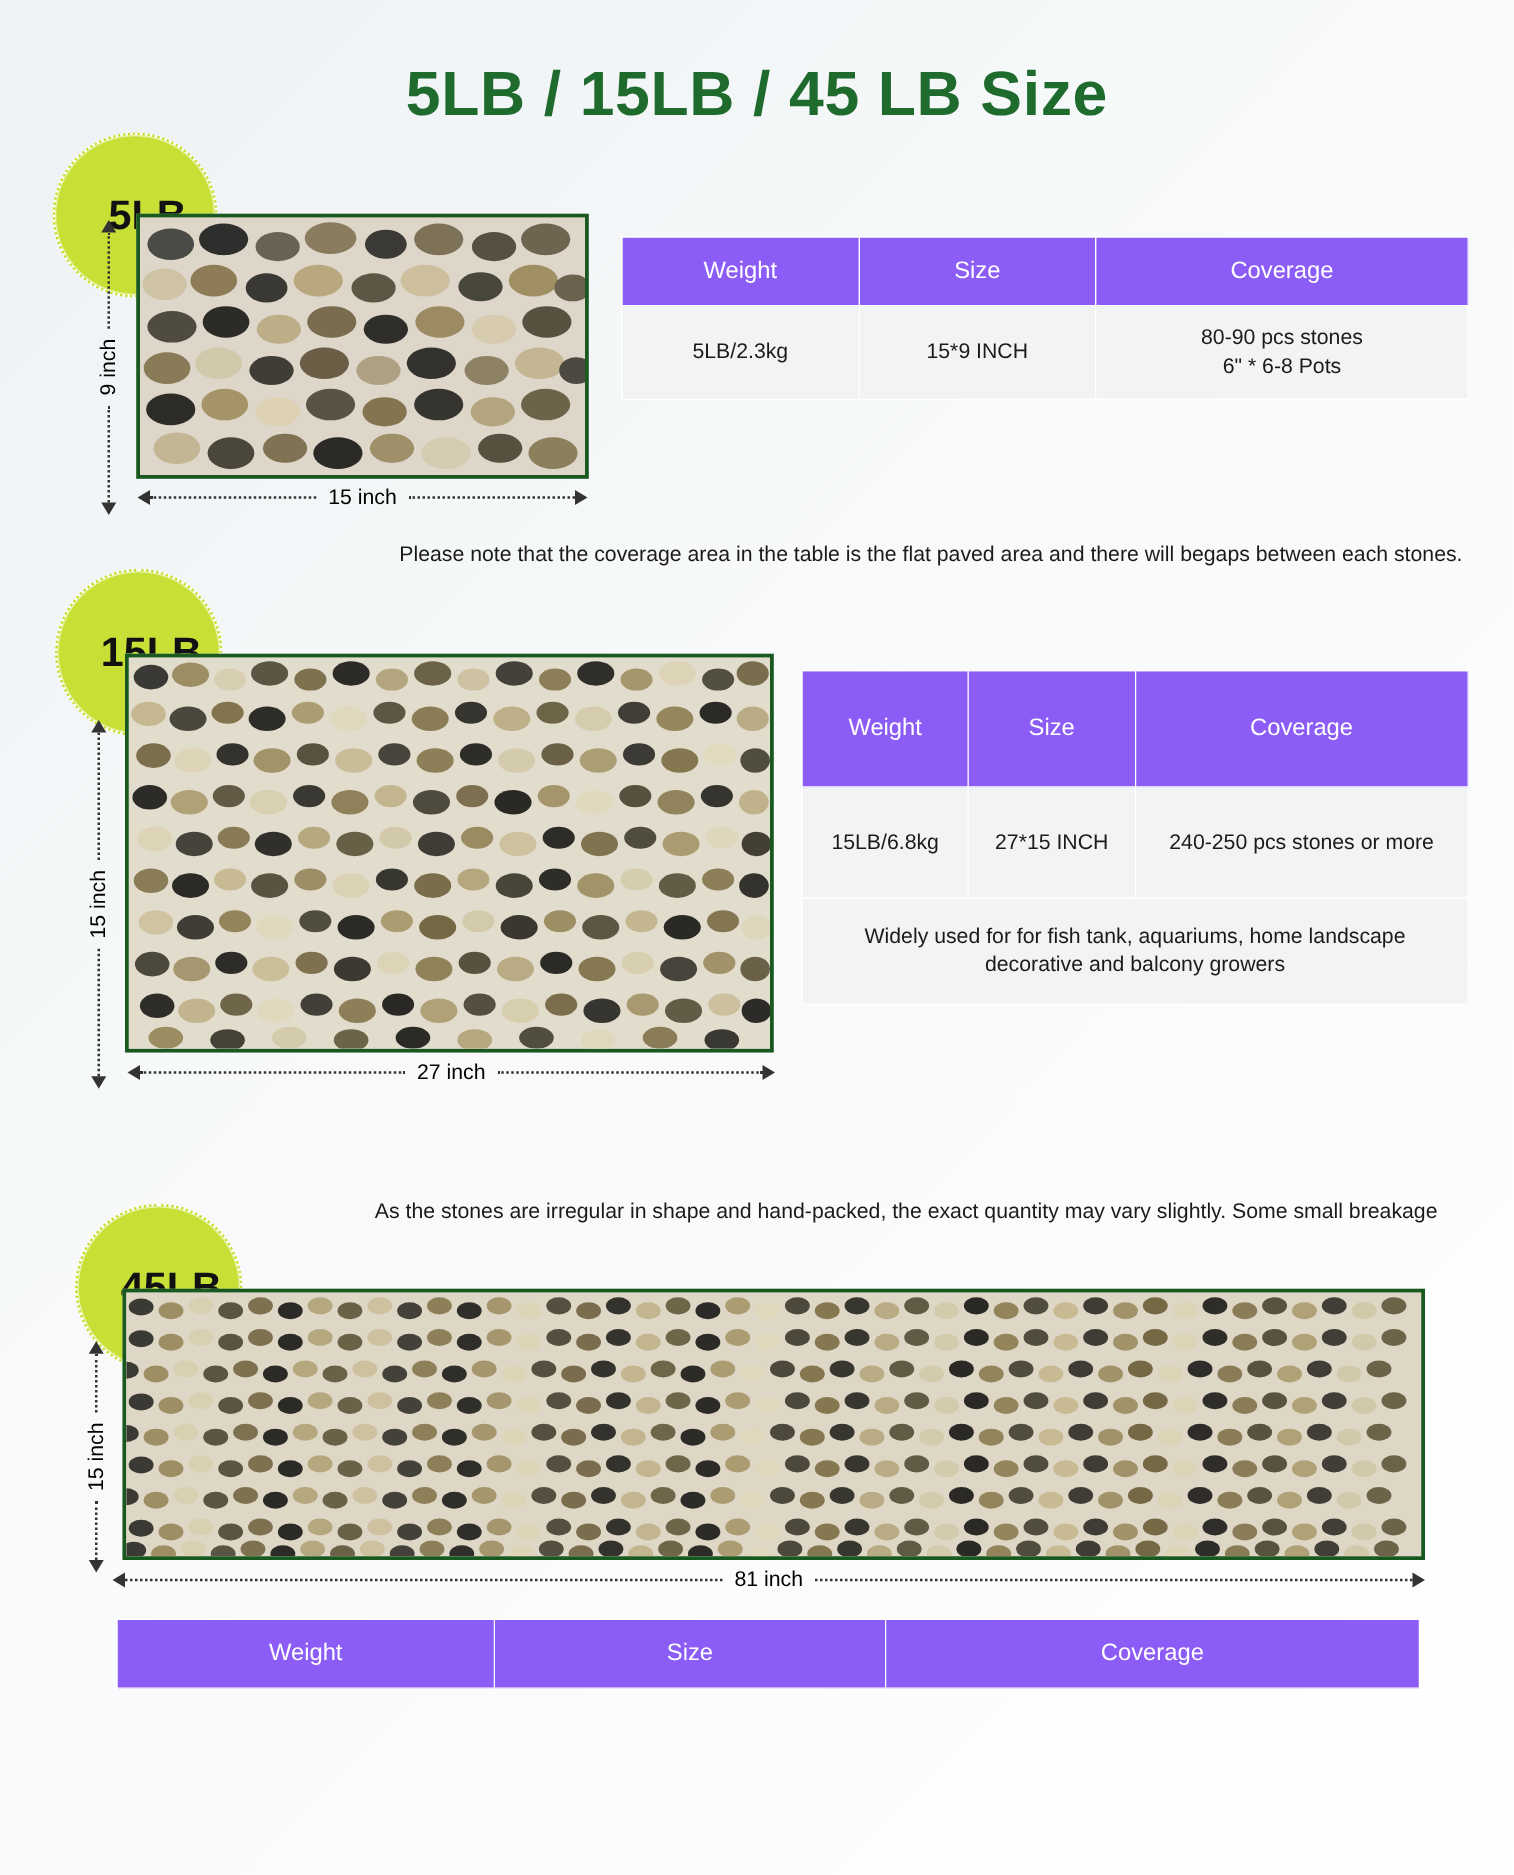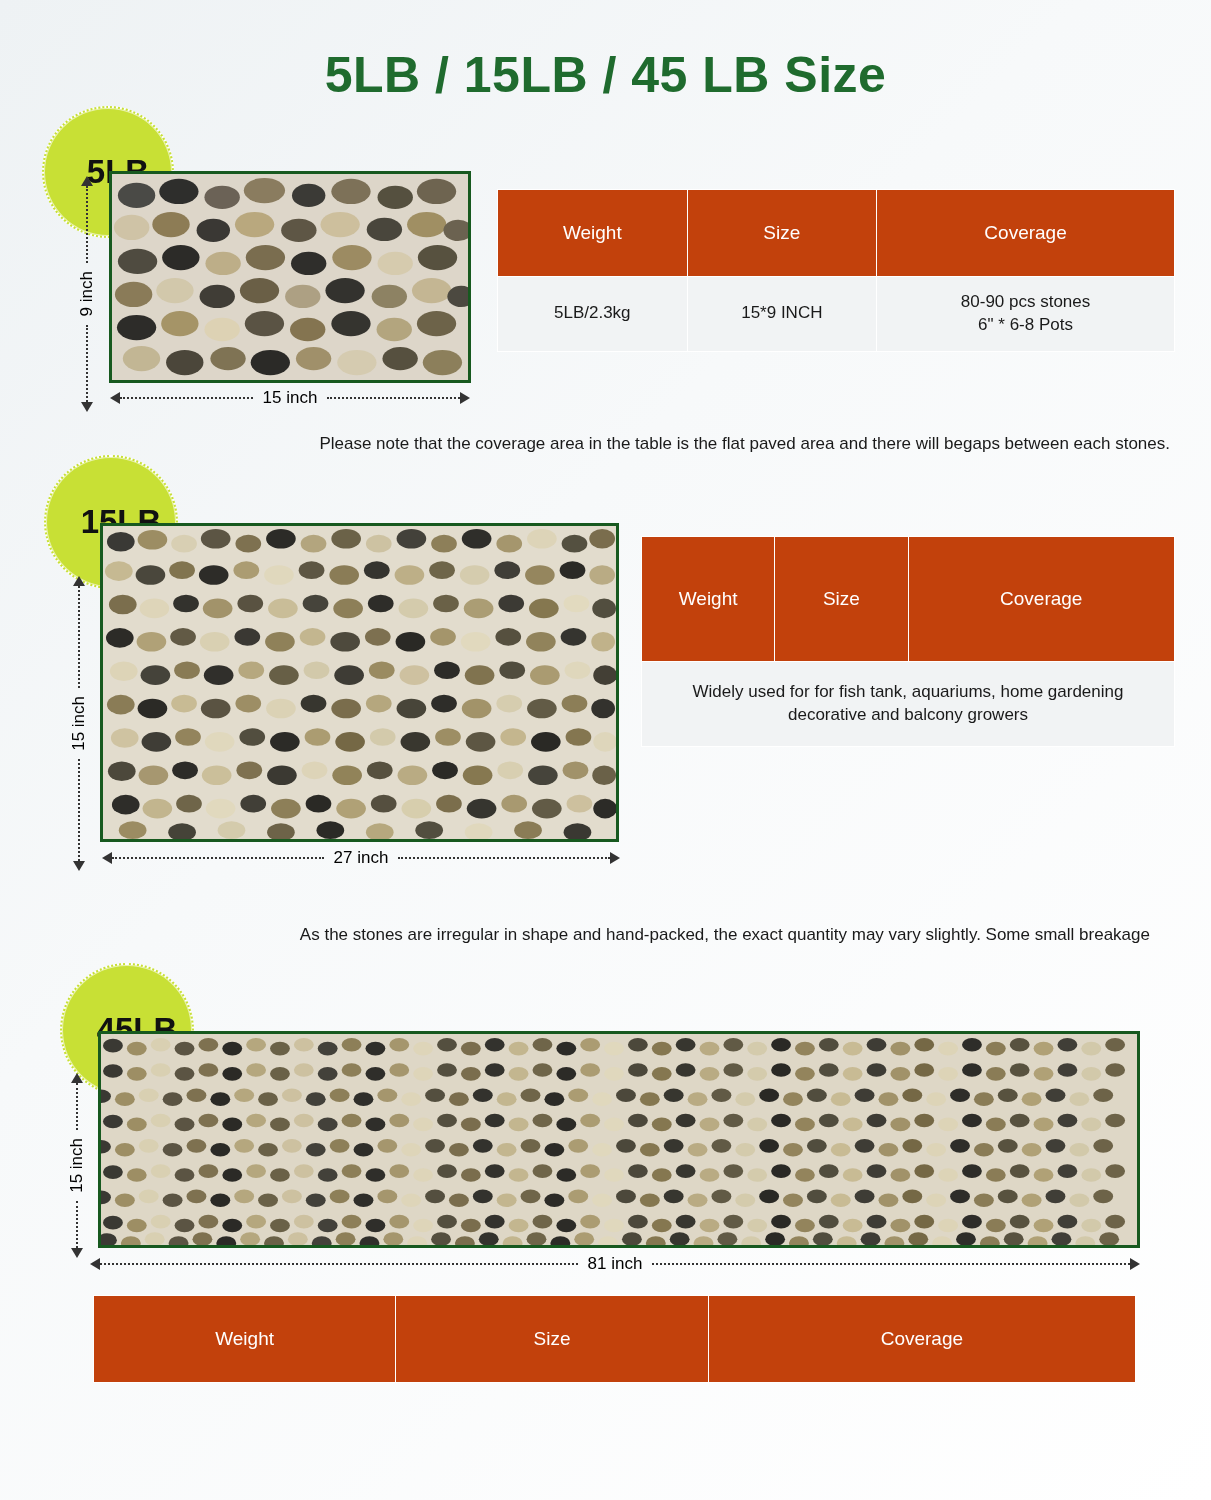--- a/index.html
+++ b/index.html
@@ -124,11 +124,11 @@
     table-layout: fixed;
   }
   .spec-table th {
-    background: #c2410c;
+    background: #8b5cf6;
     color: #ffffff;
     font-weight: normal;
     font-size: 19px;
-    padding: 32px 6px;
+    padding: 16px 6px;
     border: 1px solid #ffffff;
   }
   .spec-table td {

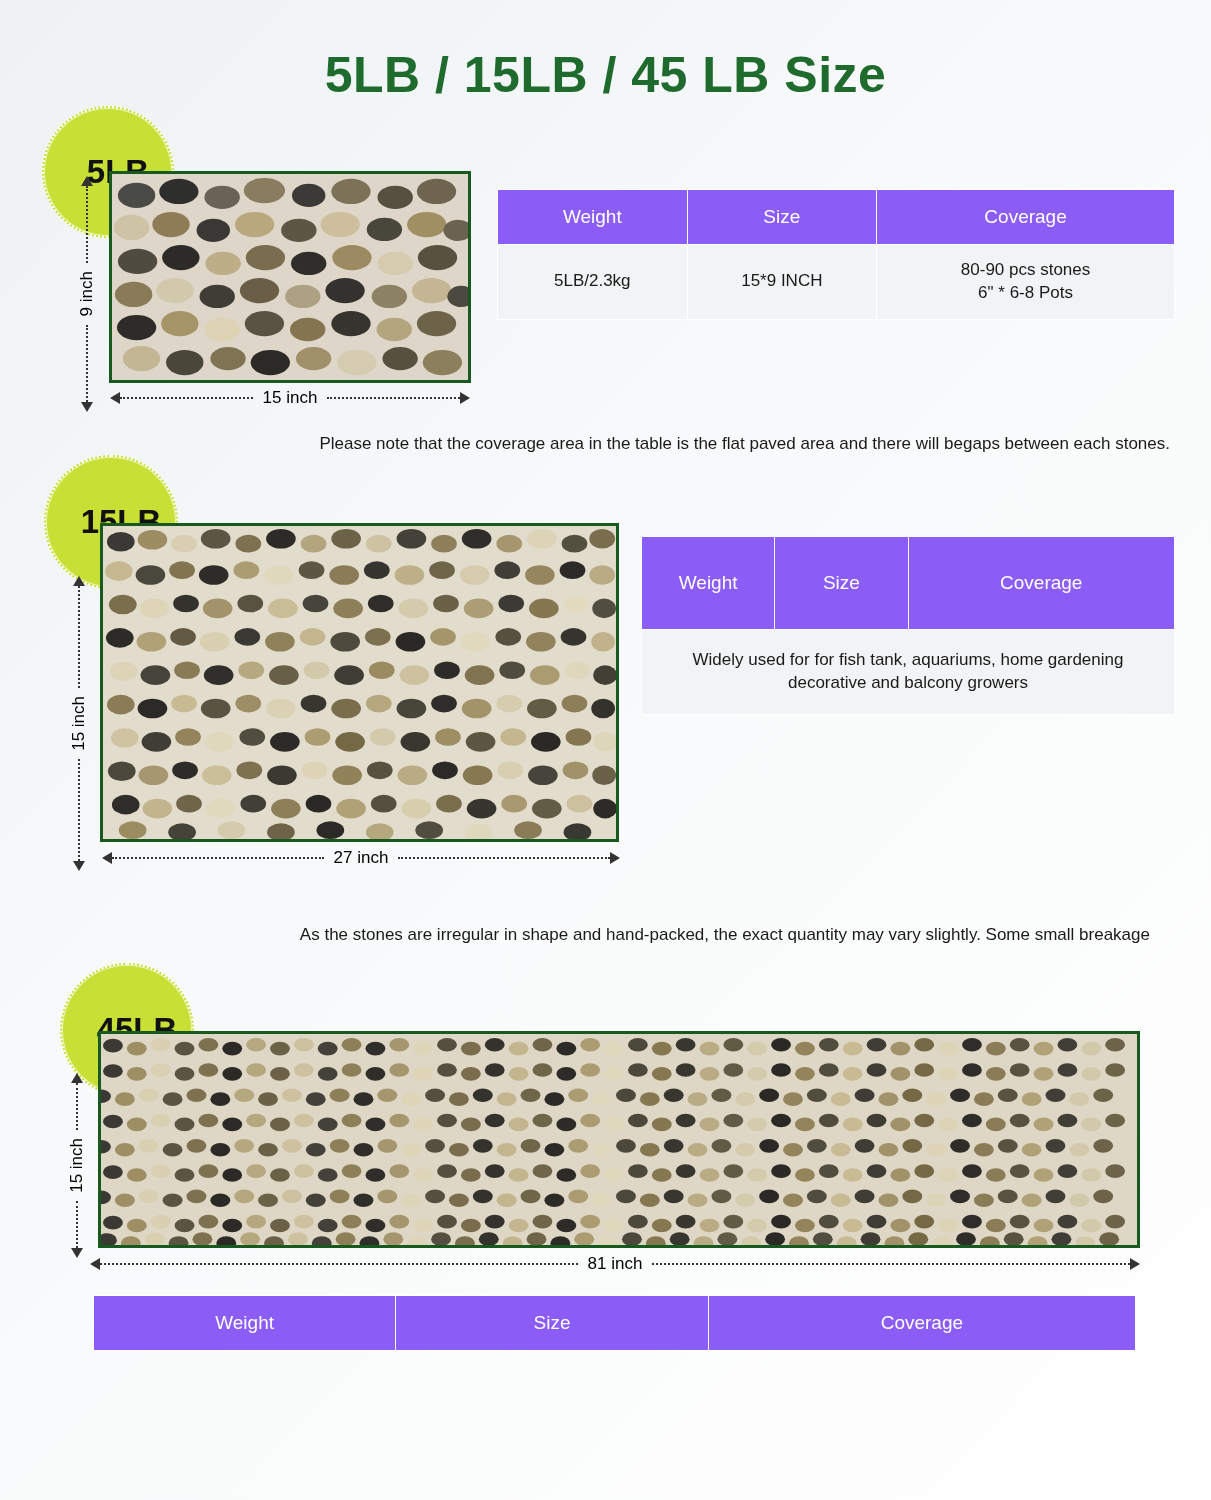--- a/index.html
+++ b/index.html
@@ -464,6 +464,11 @@
     <th style="height:60px">Weight</th>
     <th>Size</th>
     <th>Coverage</th>
+  </tr>
+  <tr>
+    <td style="height:60px">15LB/6.8kg</td>
+    <td>27*15 INCH</td>
+    <td>240-250 pcs stones or more</td>
   </tr>
   <tr>
     <td colspan="3" style="height:56px">

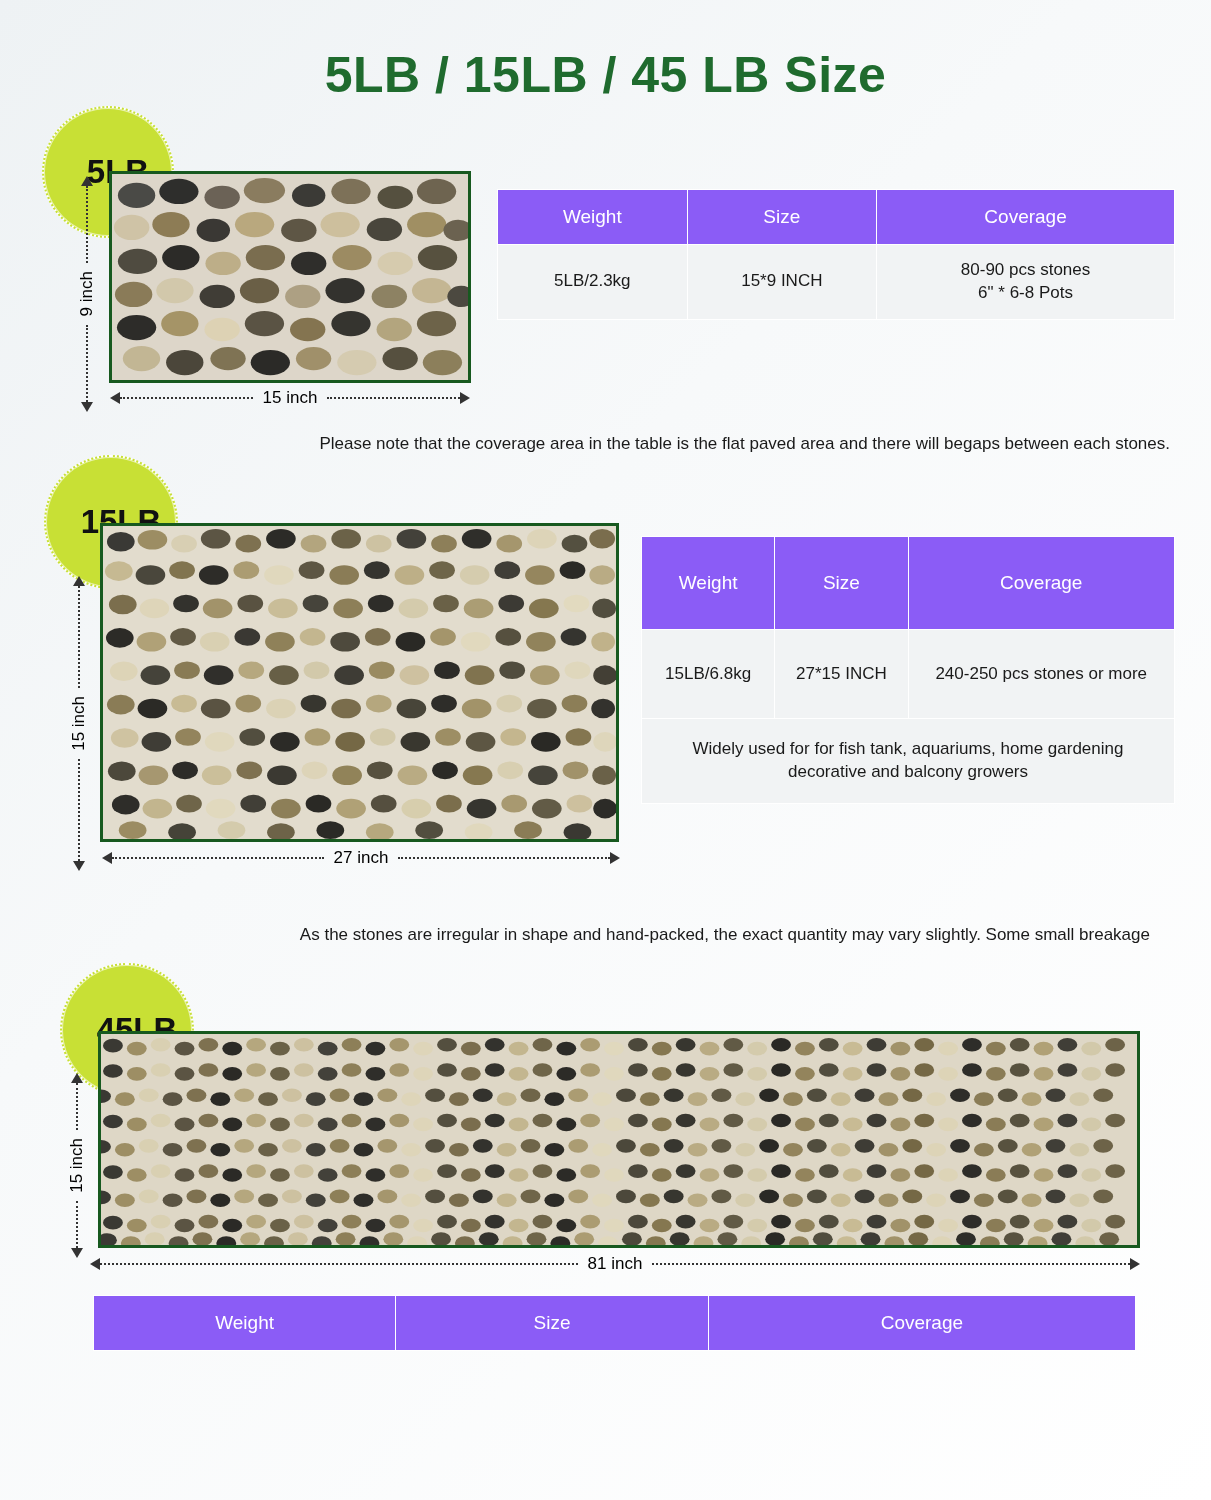--- a/index.html
+++ b/index.html
@@ -472,7 +472,7 @@
   </tr>
   <tr>
     <td colspan="3" style="height:56px">
-      <div>Widely used for for fish tank, aquariums, home gardening</div>
+      <div>Widely used for for fish tank, aquariums, home landscape</div>
       <div>decorative and balcony growers</div>
     </td>
   </tr>

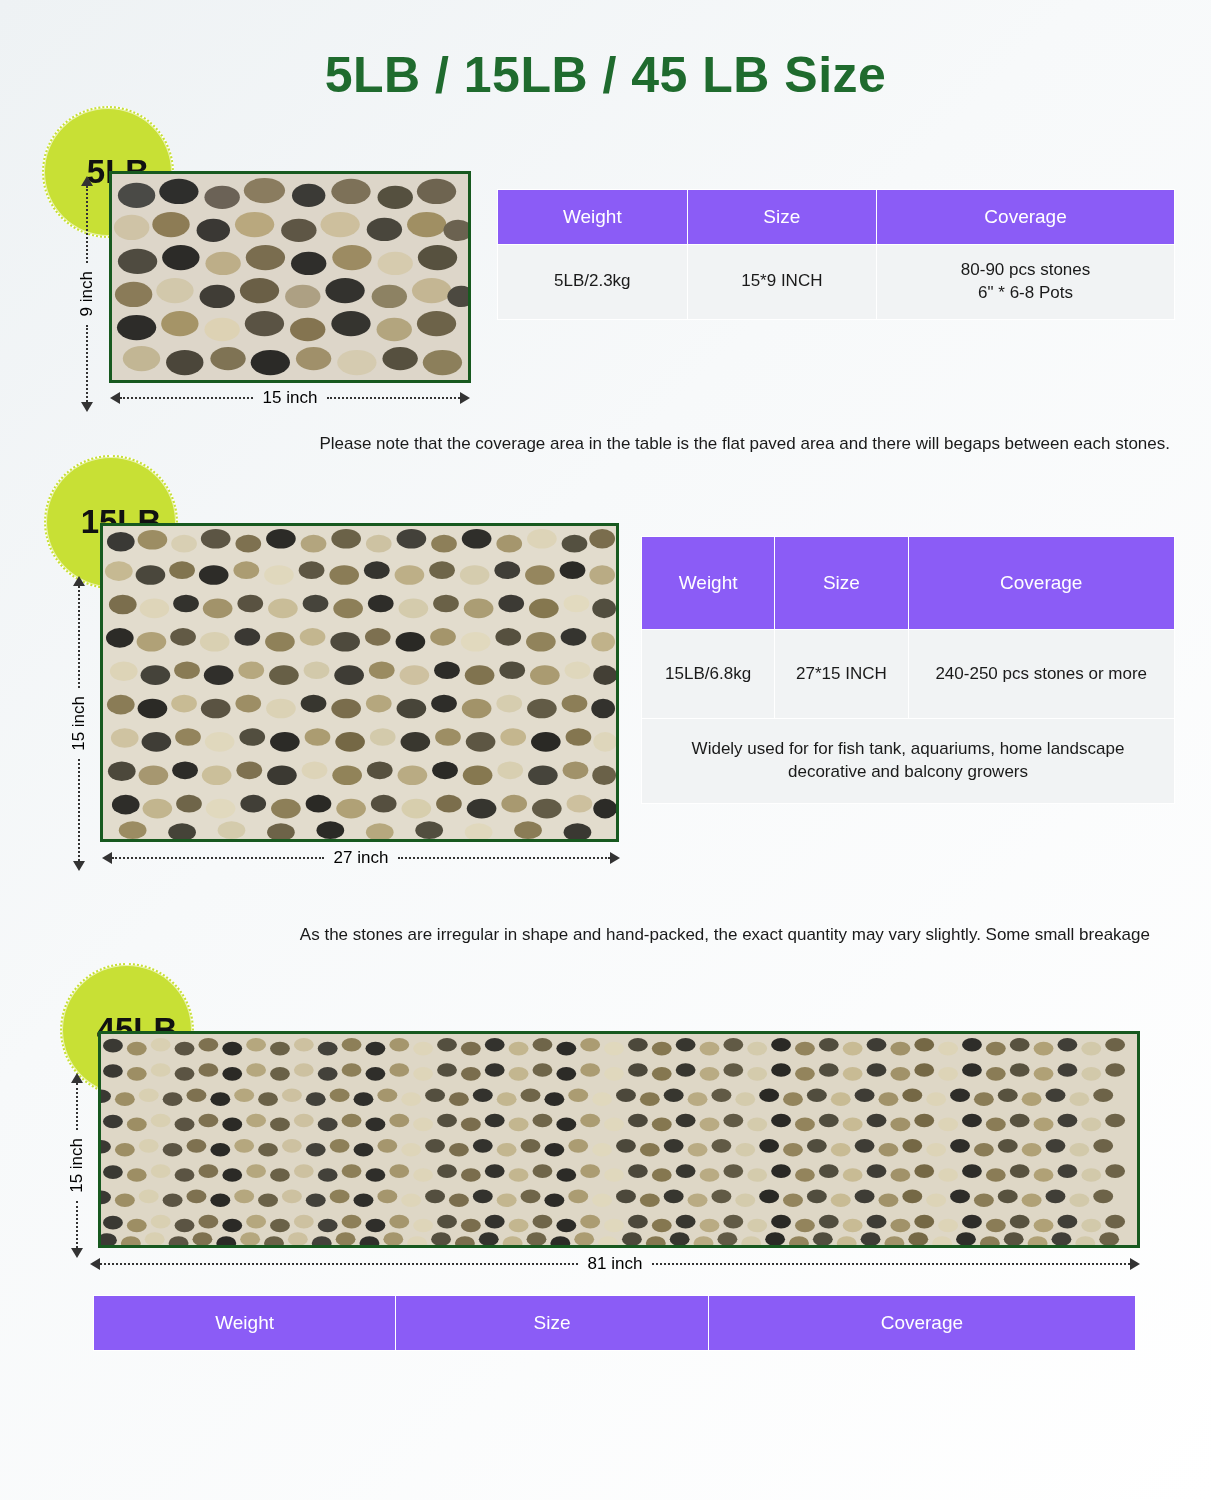--- a/index.html
+++ b/index.html
@@ -479,7 +479,7 @@
 </tbody>
   </table>
 
-<div class="note" style="left:90px; top:923px; width:1060px;">
+<div class="note" style="left:90px; top:957px; width:1060px;">
   <div>As the stones are irregular in shape and hand-packed, the exact quantity may vary slightly. Some small breakage</div>
 </div>
 

